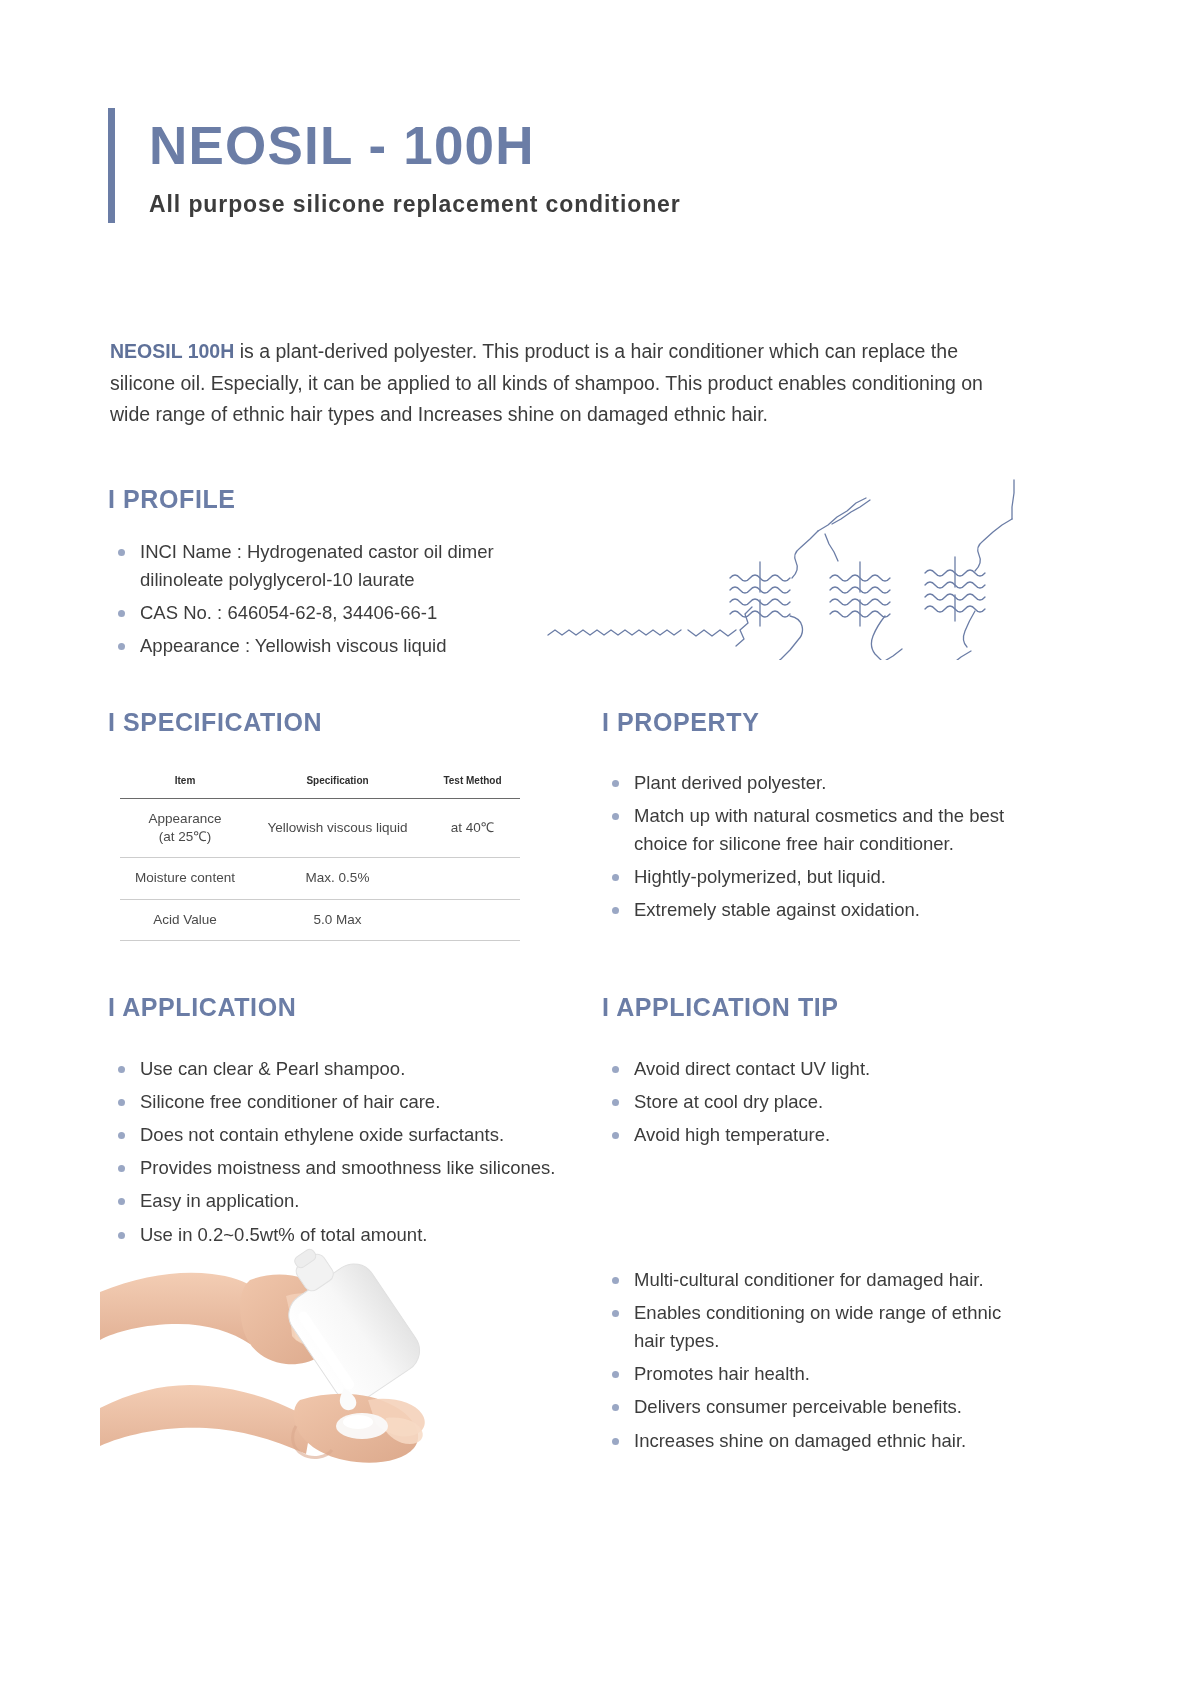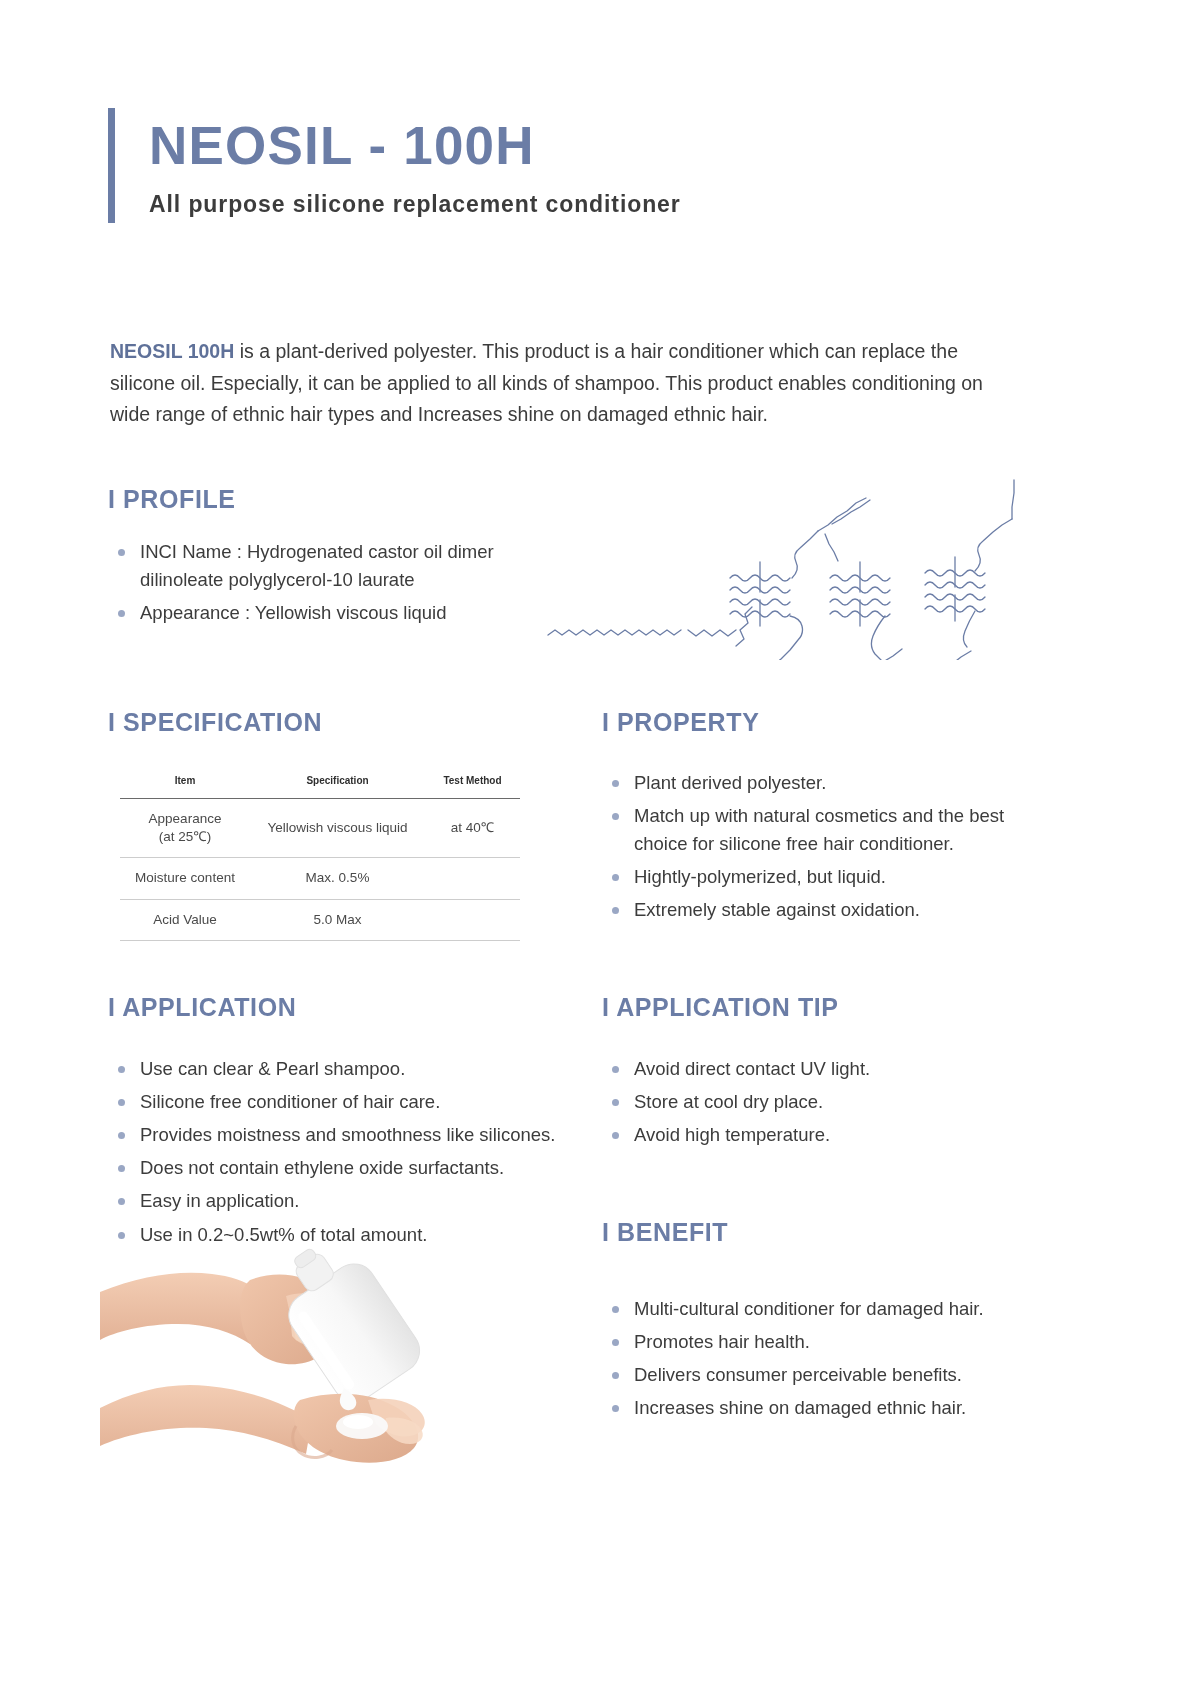--- a/index.html
+++ b/index.html
@@ -125,6 +125,7 @@
     <div class="sec-head">I PROFILE</div>
     <ul class="bullets">
       <li>INCI  Name : Hydrogenated castor oil dimer dilinoleate polyglycerol-10 laurate</li>
+      <li>CAS No. : 646054-62-8,  34406-66-1</li>
       <li>Appearance : Yellowish viscous liquid</li>
     </ul>
   </div>

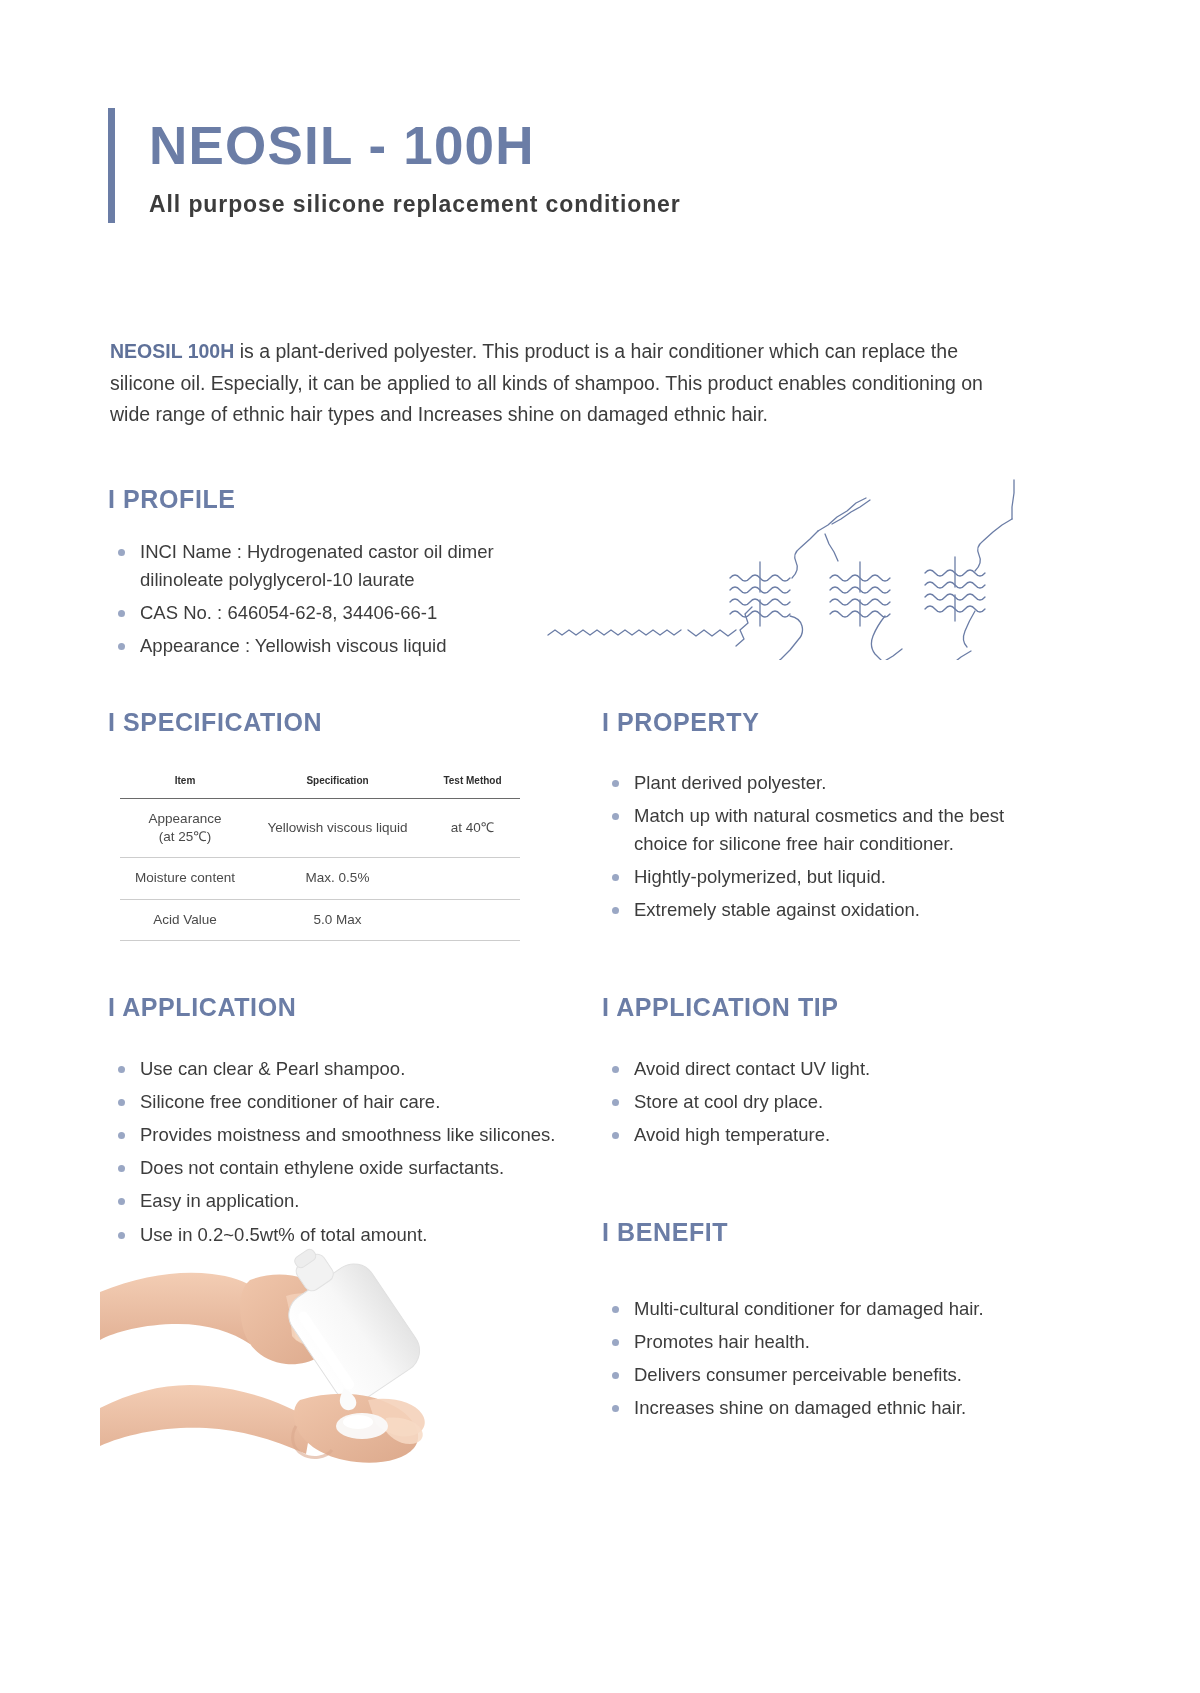--- a/index.html
+++ b/index.html
@@ -227,8 +227,8 @@
     <ul class="bullets">
       <li>Use can clear &amp; Pearl shampoo.</li>
       <li>Silicone free conditioner of hair care.</li>
+      <li>Does not contain ethylene oxide surfactants.</li>
       <li>Provides moistness and smoothness like silicones.</li>
-      <li>Does not contain ethylene oxide surfactants.</li>
       <li>Easy in application.</li>
       <li>Use in 0.2~0.5wt% of total amount.</li>
     </ul>

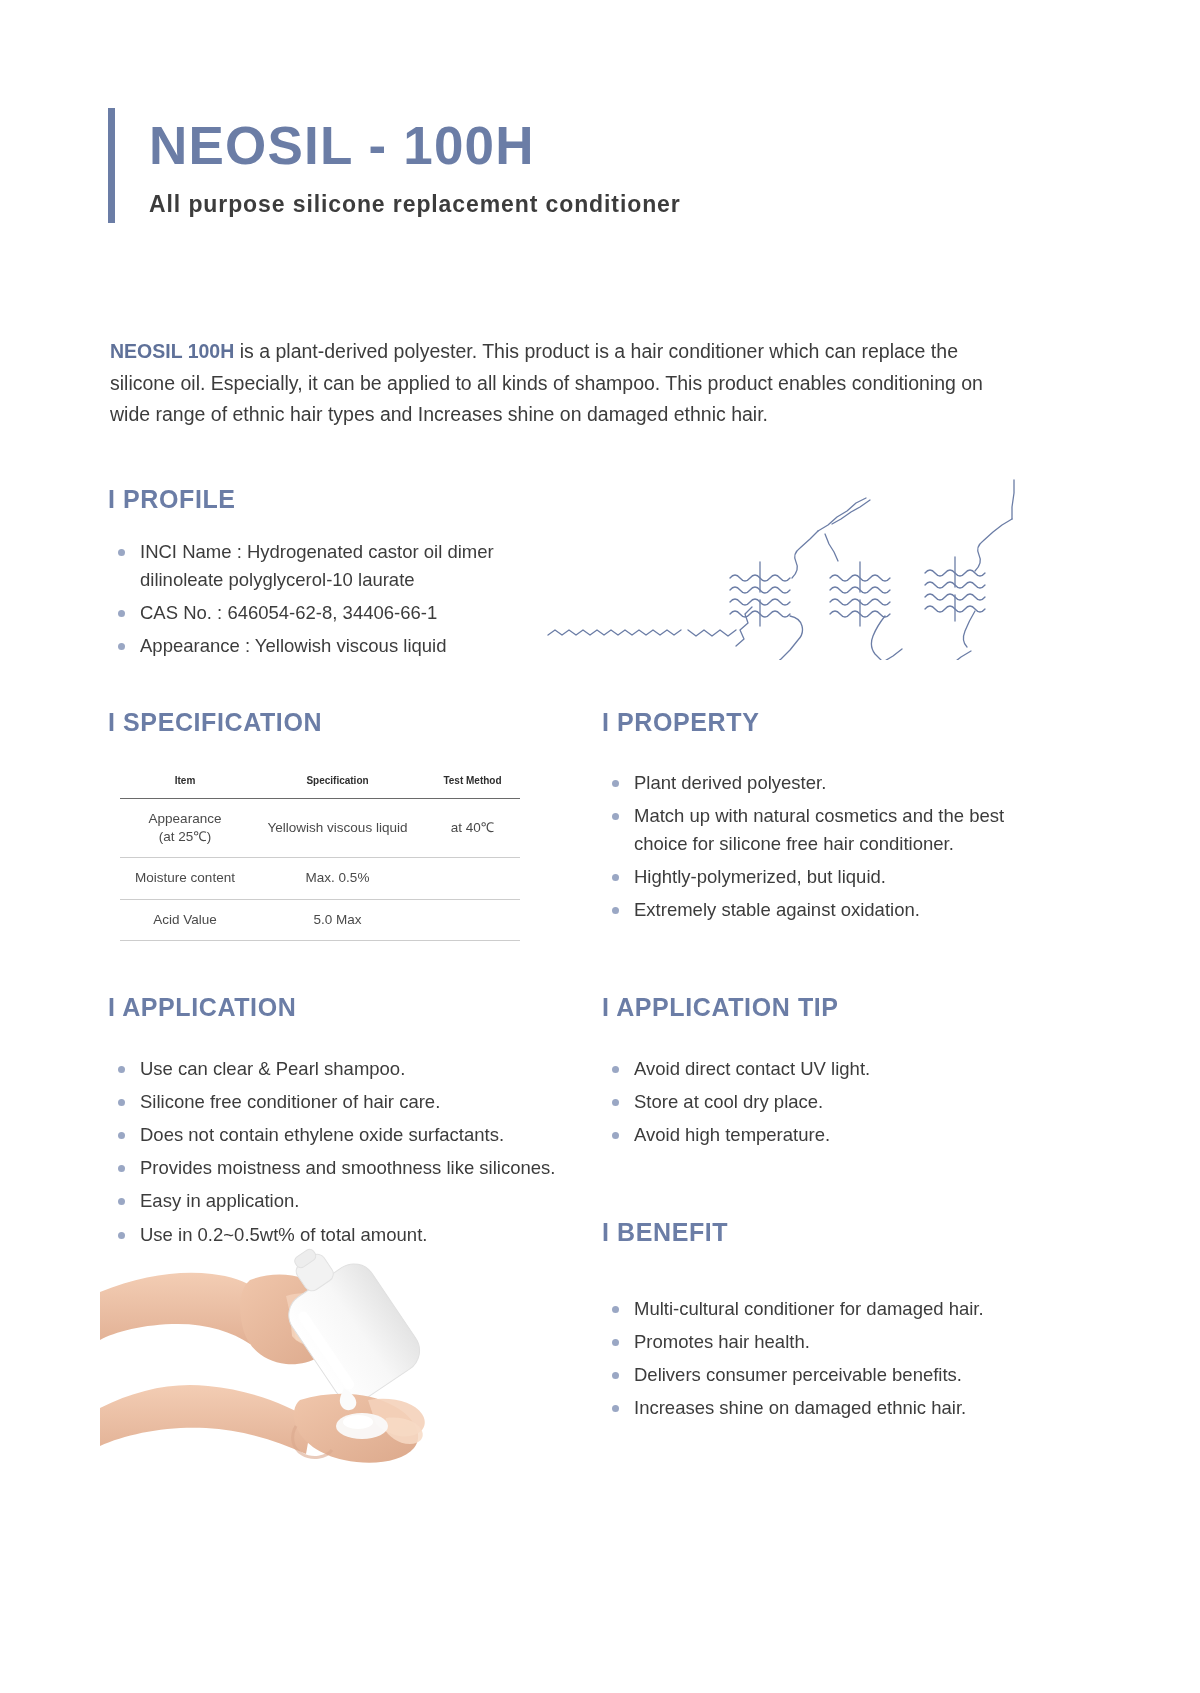--- a/index.html
+++ b/index.html
@@ -244,7 +244,6 @@
   </div>
 
   <div class="benefit">
-    <div class="sec-head">I BENEFIT</div>
     <ul class="bullets">
       <li>Multi-cultural conditioner for damaged hair.</li>
       <li>Promotes hair health.</li>

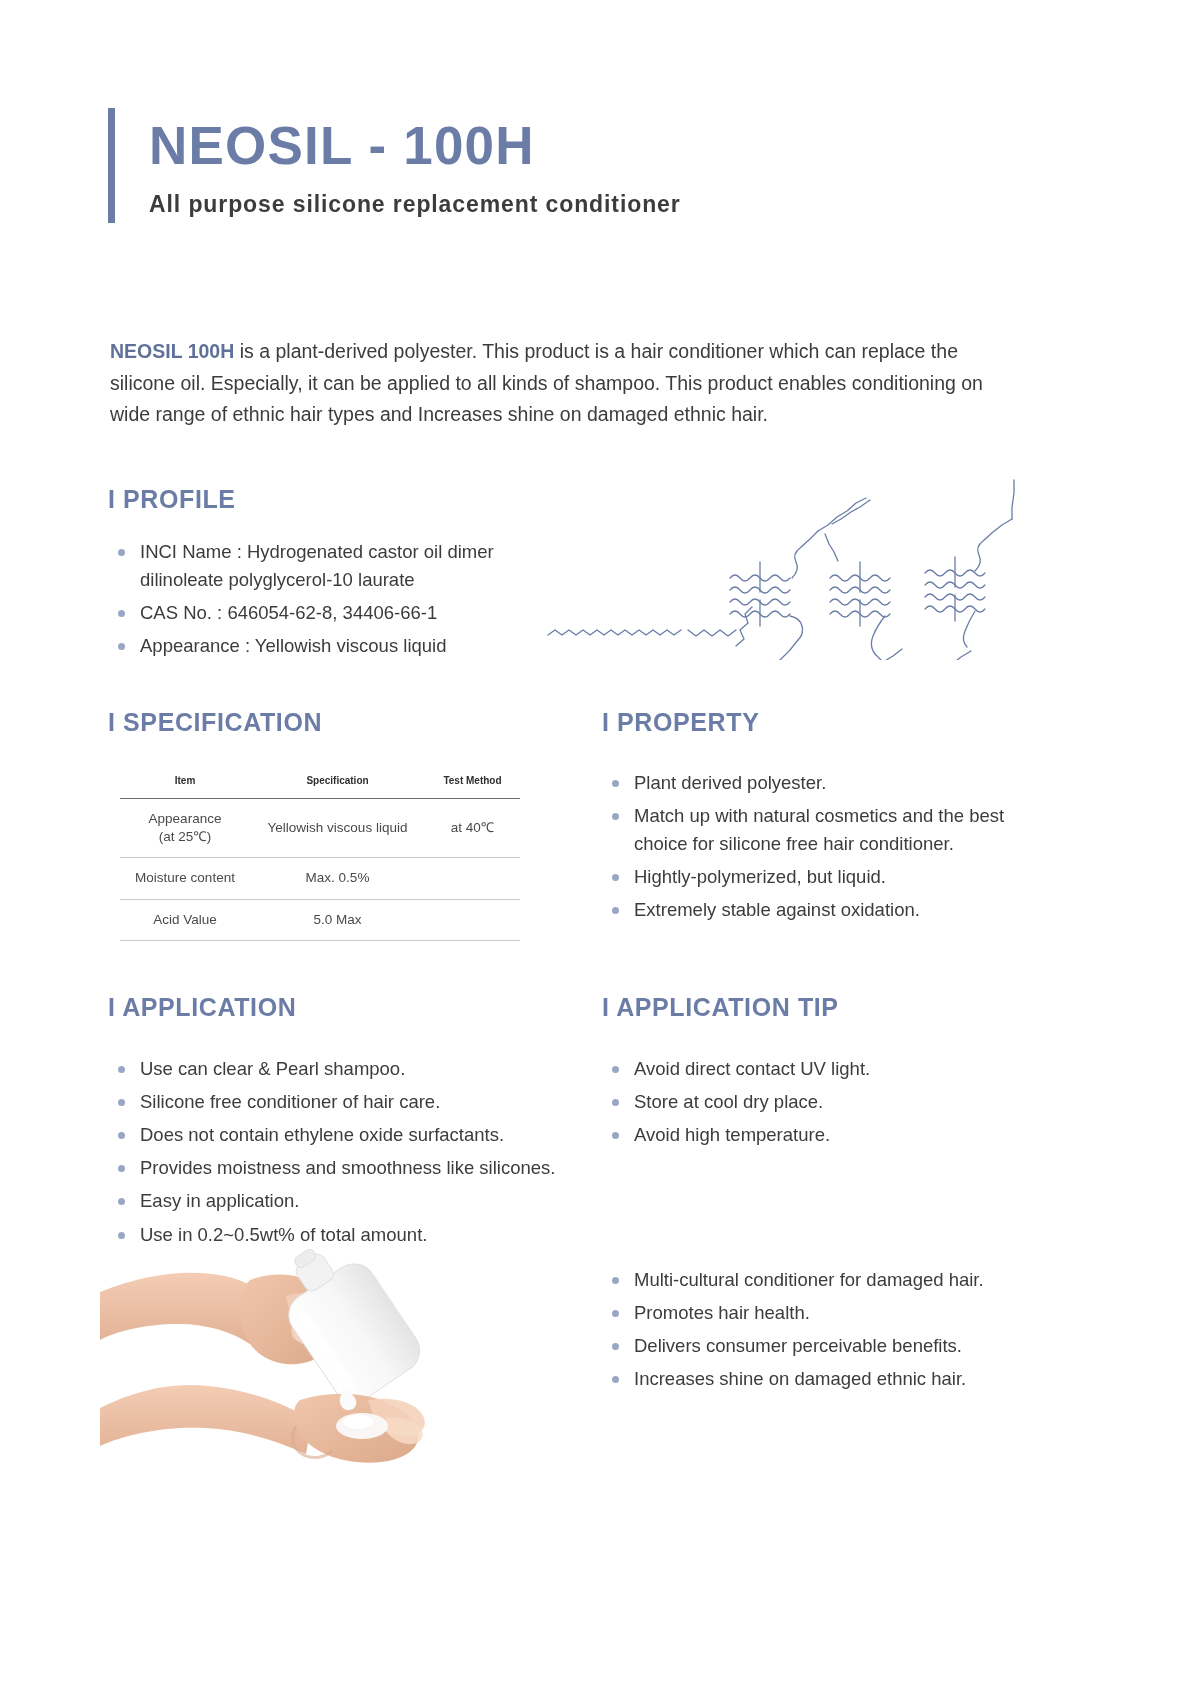--- a/index.html
+++ b/index.html
@@ -246,6 +246,7 @@
   <div class="benefit">
     <ul class="bullets">
       <li>Multi-cultural conditioner for damaged hair.</li>
+      <li>Enables conditioning on wide range of ethnic hair types.</li>
       <li>Promotes hair health.</li>
       <li>Delivers consumer perceivable benefits.</li>
       <li>Increases shine on damaged ethnic hair.</li>

